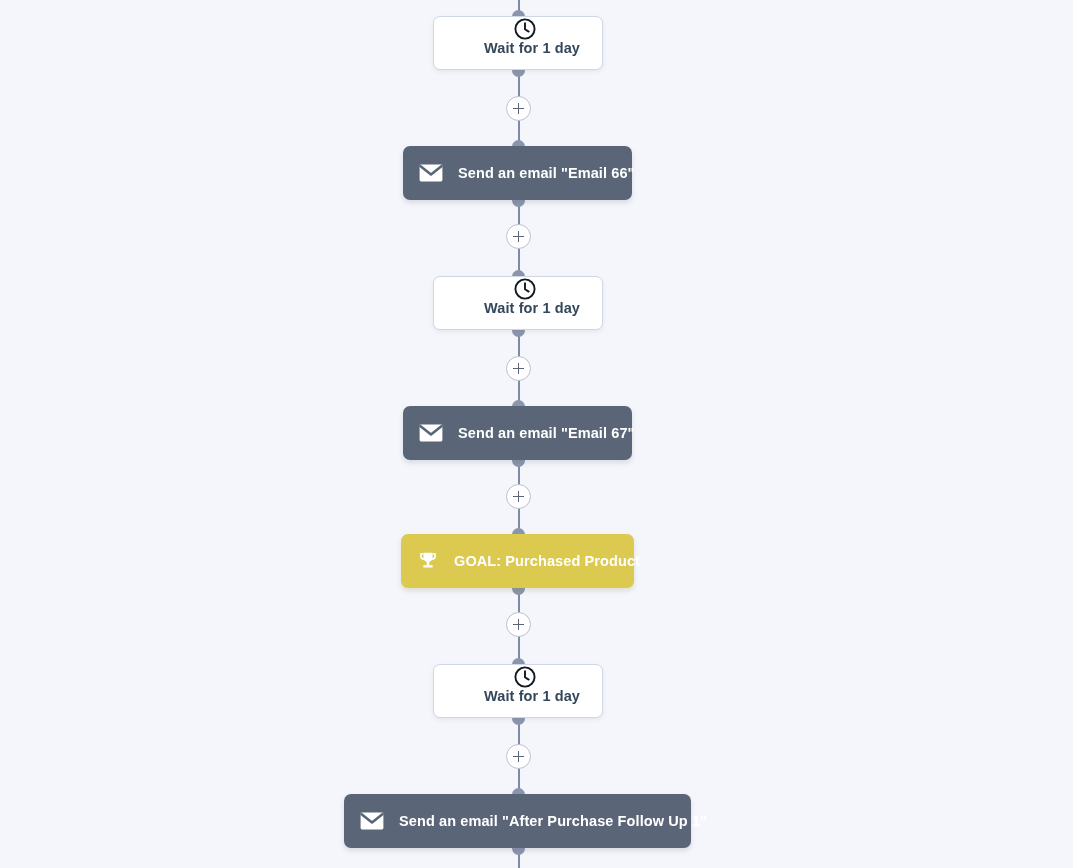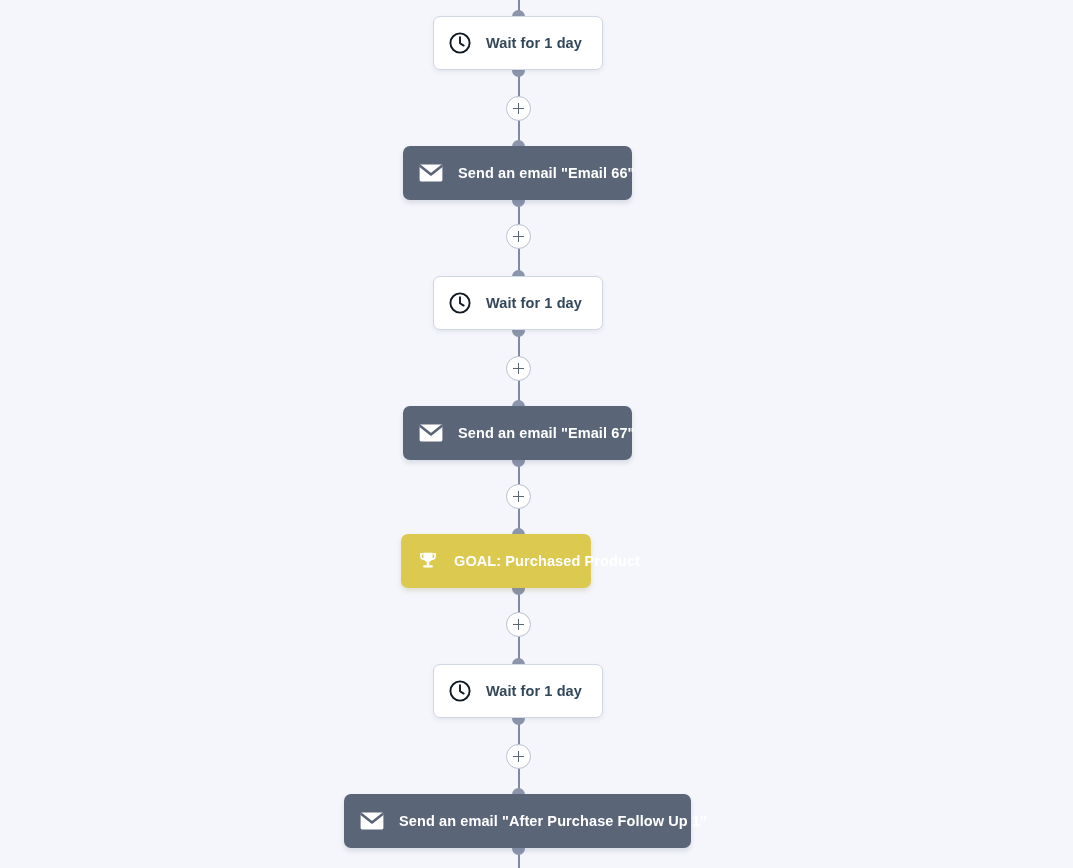--- a/index.html
+++ b/index.html
@@ -61,6 +61,7 @@
     border: 1px solid #cfd6e4;
     box-shadow: 0 2px 4px rgba(90, 101, 125, 0.10);
     padding-left: 14px;
+    flex-direction: column;
   }
   .node.wait .nlabel {
     color: #33475b;

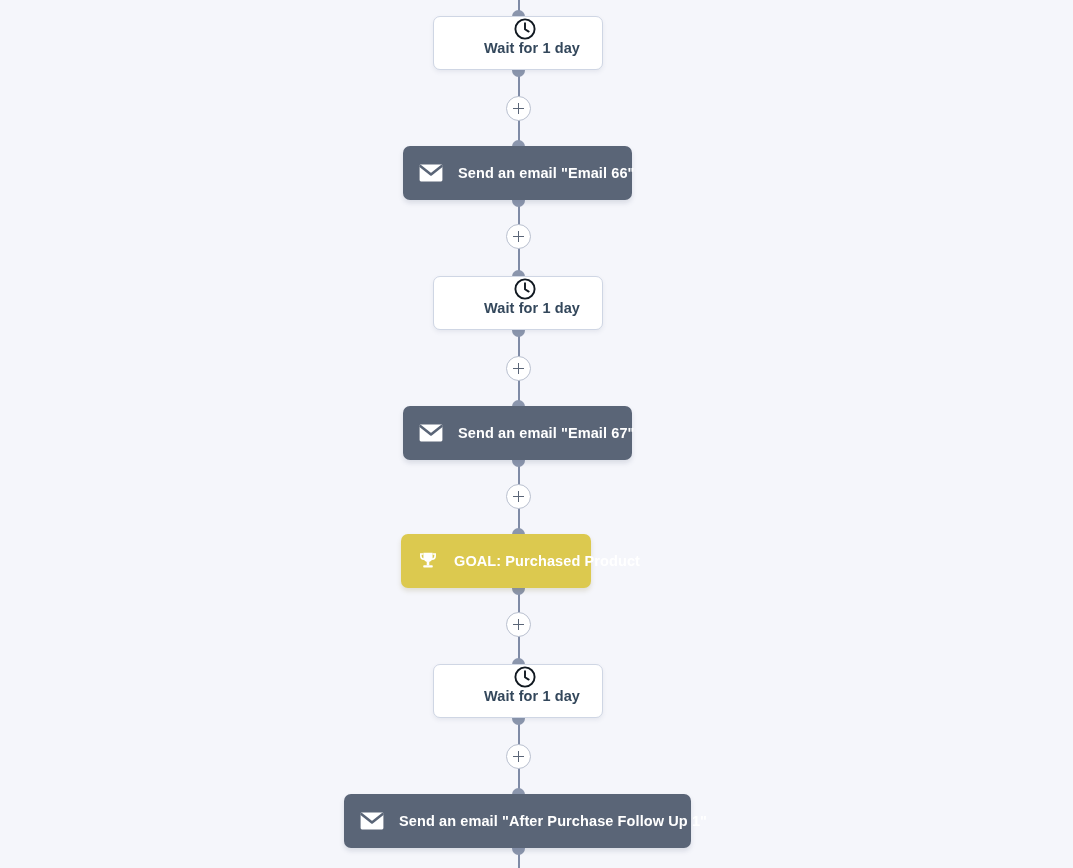--- a/index.html
+++ b/index.html
@@ -204,7 +204,7 @@
         </span>
         <span class="nlabel">Send an email "Email 67"</span>
       </div>
-      <div class="node goal" style="top: 534px; left: 401px; width: 190px;">
+      <div class="node goal" style="top: 534px; left: 401px; width: 233px;">
         <span class="nicon">
           <svg width="22" height="22" viewBox="0 0 24 24" aria-hidden="true">
             <path d="M7 3 h10 v5.2 a5 5 0 0 1-10 0 Z" fill="#ffffff"></path>

